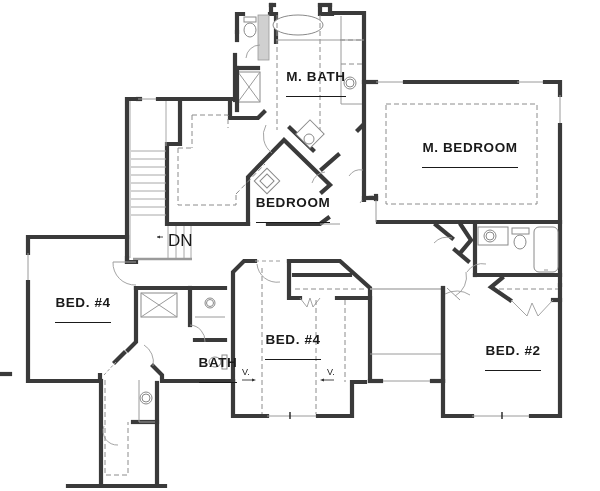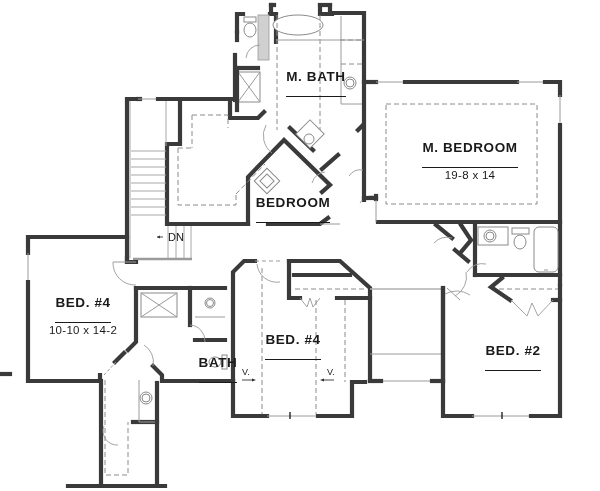--- a/index.html
+++ b/index.html
@@ -241,7 +241,6 @@
 
 <div class="label" style="left:410px; top:138px; width:120px;">
   <span class="room-name">M. BEDROOM</span>
-  <span class="room-dim">19-8 x 14</span>
 </div>
 
 <div class="label" style="left:255px; top:193px; width:76px;">

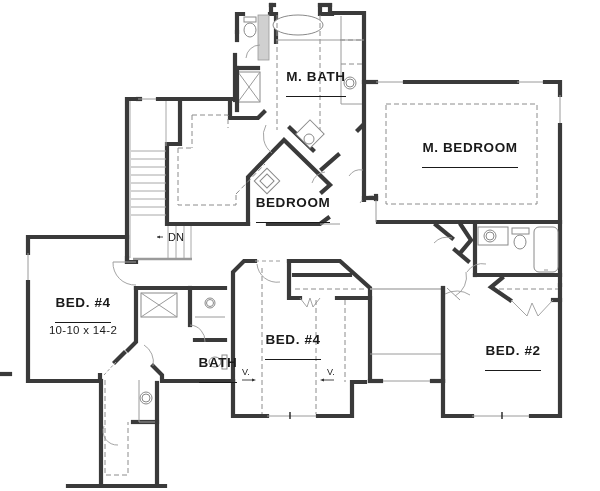--- a/index.html
+++ b/index.html
@@ -15,7 +15,7 @@
   .label { position: absolute; text-align: center; color: #1a1a1a; white-space: nowrap; }
   .room-name { font-family: "Liberation Sans", sans-serif; font-weight: bold; font-size: 13.5px; letter-spacing: 0.6px; border-bottom: 1.3px solid #1a1a1a; line-height: 14px; padding-bottom: 12px; display: inline-block; }
   .room-dim { font-family: "Liberation Sans", sans-serif; font-size: 11.5px; line-height: 14px; display: block; letter-spacing: 0.3px; }
-  .small { font-family: "Liberation Sans", sans-serif; font-size: 11px; position: absolute; color: #1a1a1a; }
+  .small { font-family: "Liberation Sans", sans-serif; font-size: 17px; position: absolute; color: #1a1a1a; }
   .tiny { font-family: "Liberation Sans", sans-serif; font-size: 9px; position: absolute; color: #1a1a1a; }
 </style>
 </head>

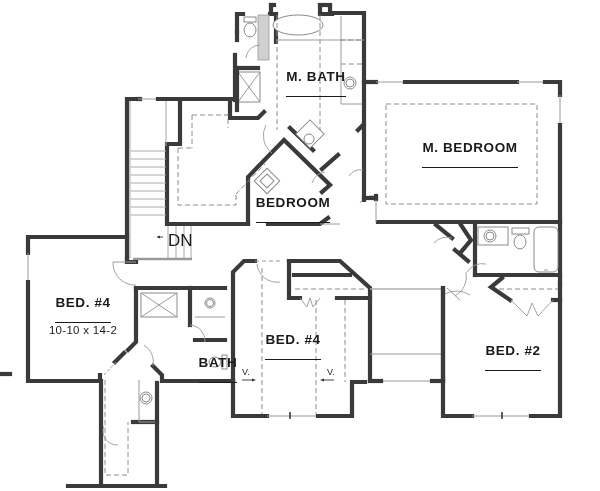--- a/index.html
+++ b/index.html
@@ -249,7 +249,6 @@
 
 <div class="label" style="left:38px; top:293px; width:90px;">
   <span class="room-name">BED. #4</span>
-  <span class="room-dim">10-10 x 14-2</span>
 </div>
 
 <div class="label" style="left:154px; top:353px; width:46px;margin-left:41px;">

